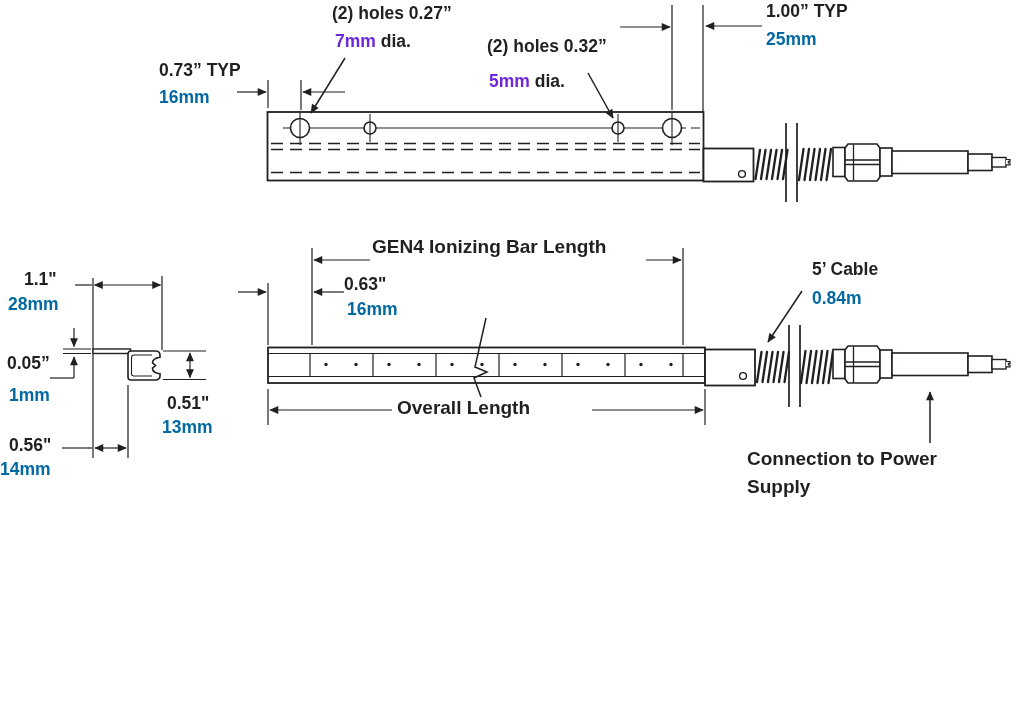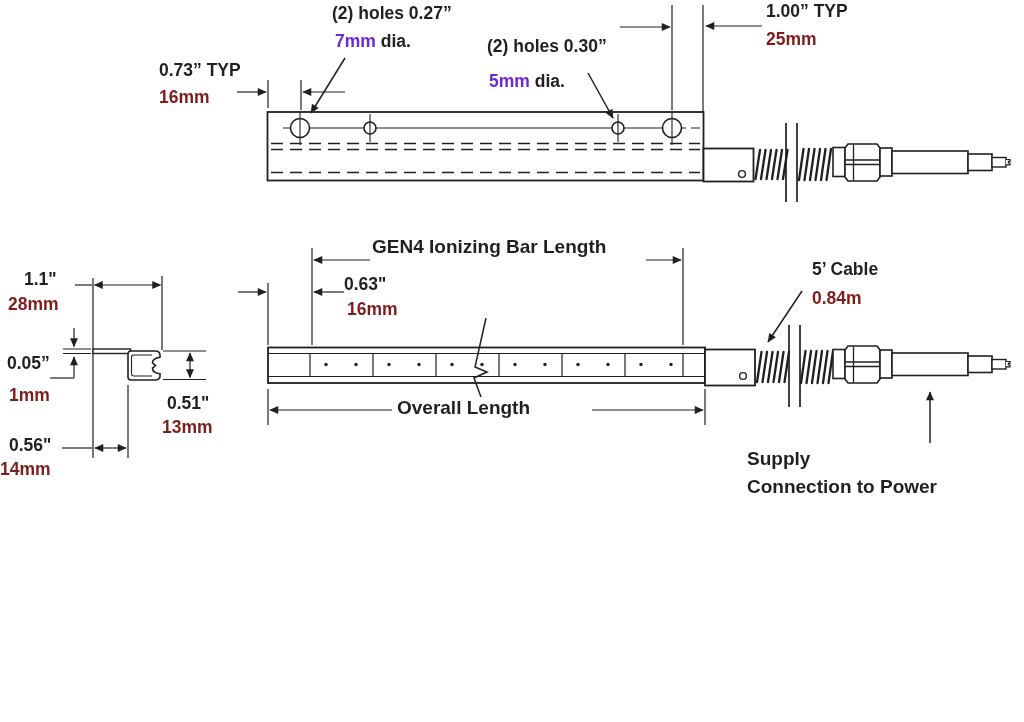--- a/index.html
+++ b/index.html
@@ -166,7 +166,7 @@
 </div>
 
 <div class="lbl" style="left:487px;top:36px">
-  <span>(2) holes 0.30”</span>
+  <span>(2) holes 0.32”</span>
 </div>
 <div class="lbl" style="left:489px;top:71px">
   <span class="b">5mm</span><span> dia.</span>

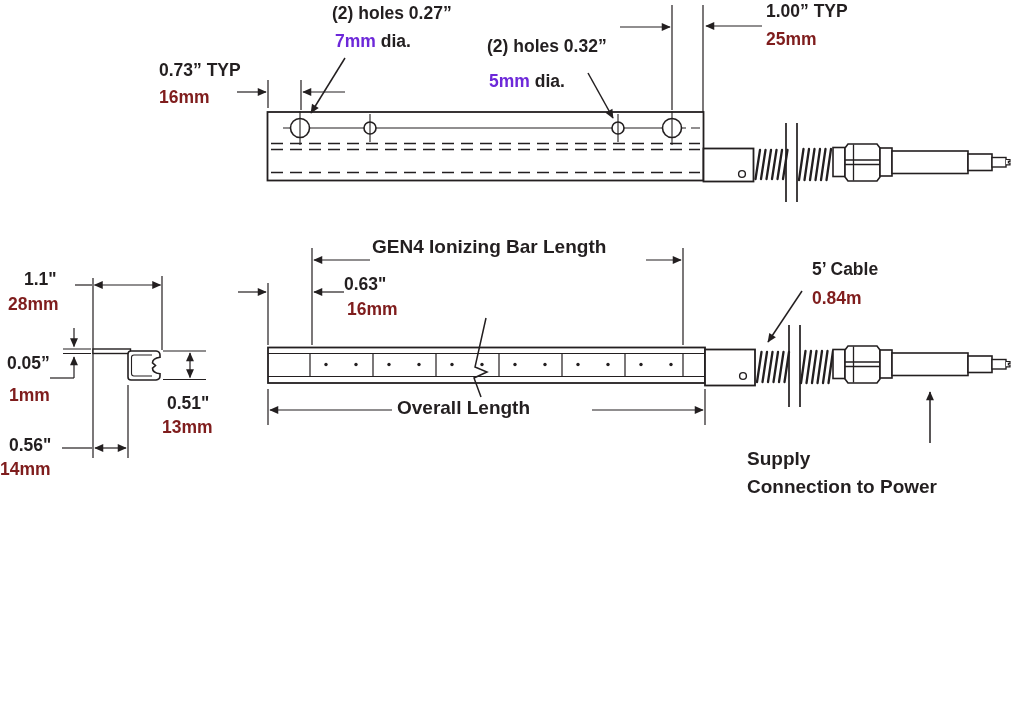--- a/index.html
+++ b/index.html
@@ -9,7 +9,7 @@
   .lbl{position:absolute;white-space:nowrap;font-weight:bold;font-size:17.5px;
        line-height:1.25;color:#231f20;}
   .lbl .b{color:#6d28d9;}
-  .lbl.blue{color:#7f1d1d;}
+  .lbl.blue{color:#0369a1;}
   .lbl.big{font-size:19px;}
 </style>
 </head>

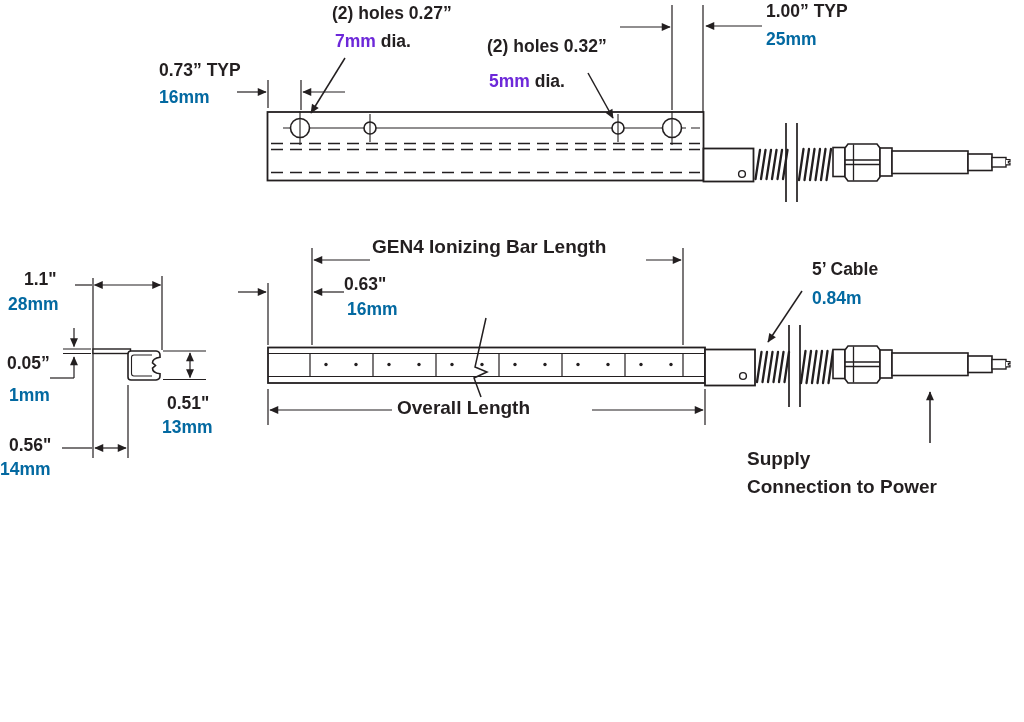--- a/index.html
+++ b/index.html
@@ -209,8 +209,8 @@
 </div>
 
 <div class="lbl big" style="left:747px;top:445px;line-height:28px">
+  <span style="display:block">Connection to Power</span>
   <span style="display:block">Supply</span>
-  <span style="display:block">Connection to Power</span>
 </div>
 
 <div class="lbl" style="left:24px;top:269px">

